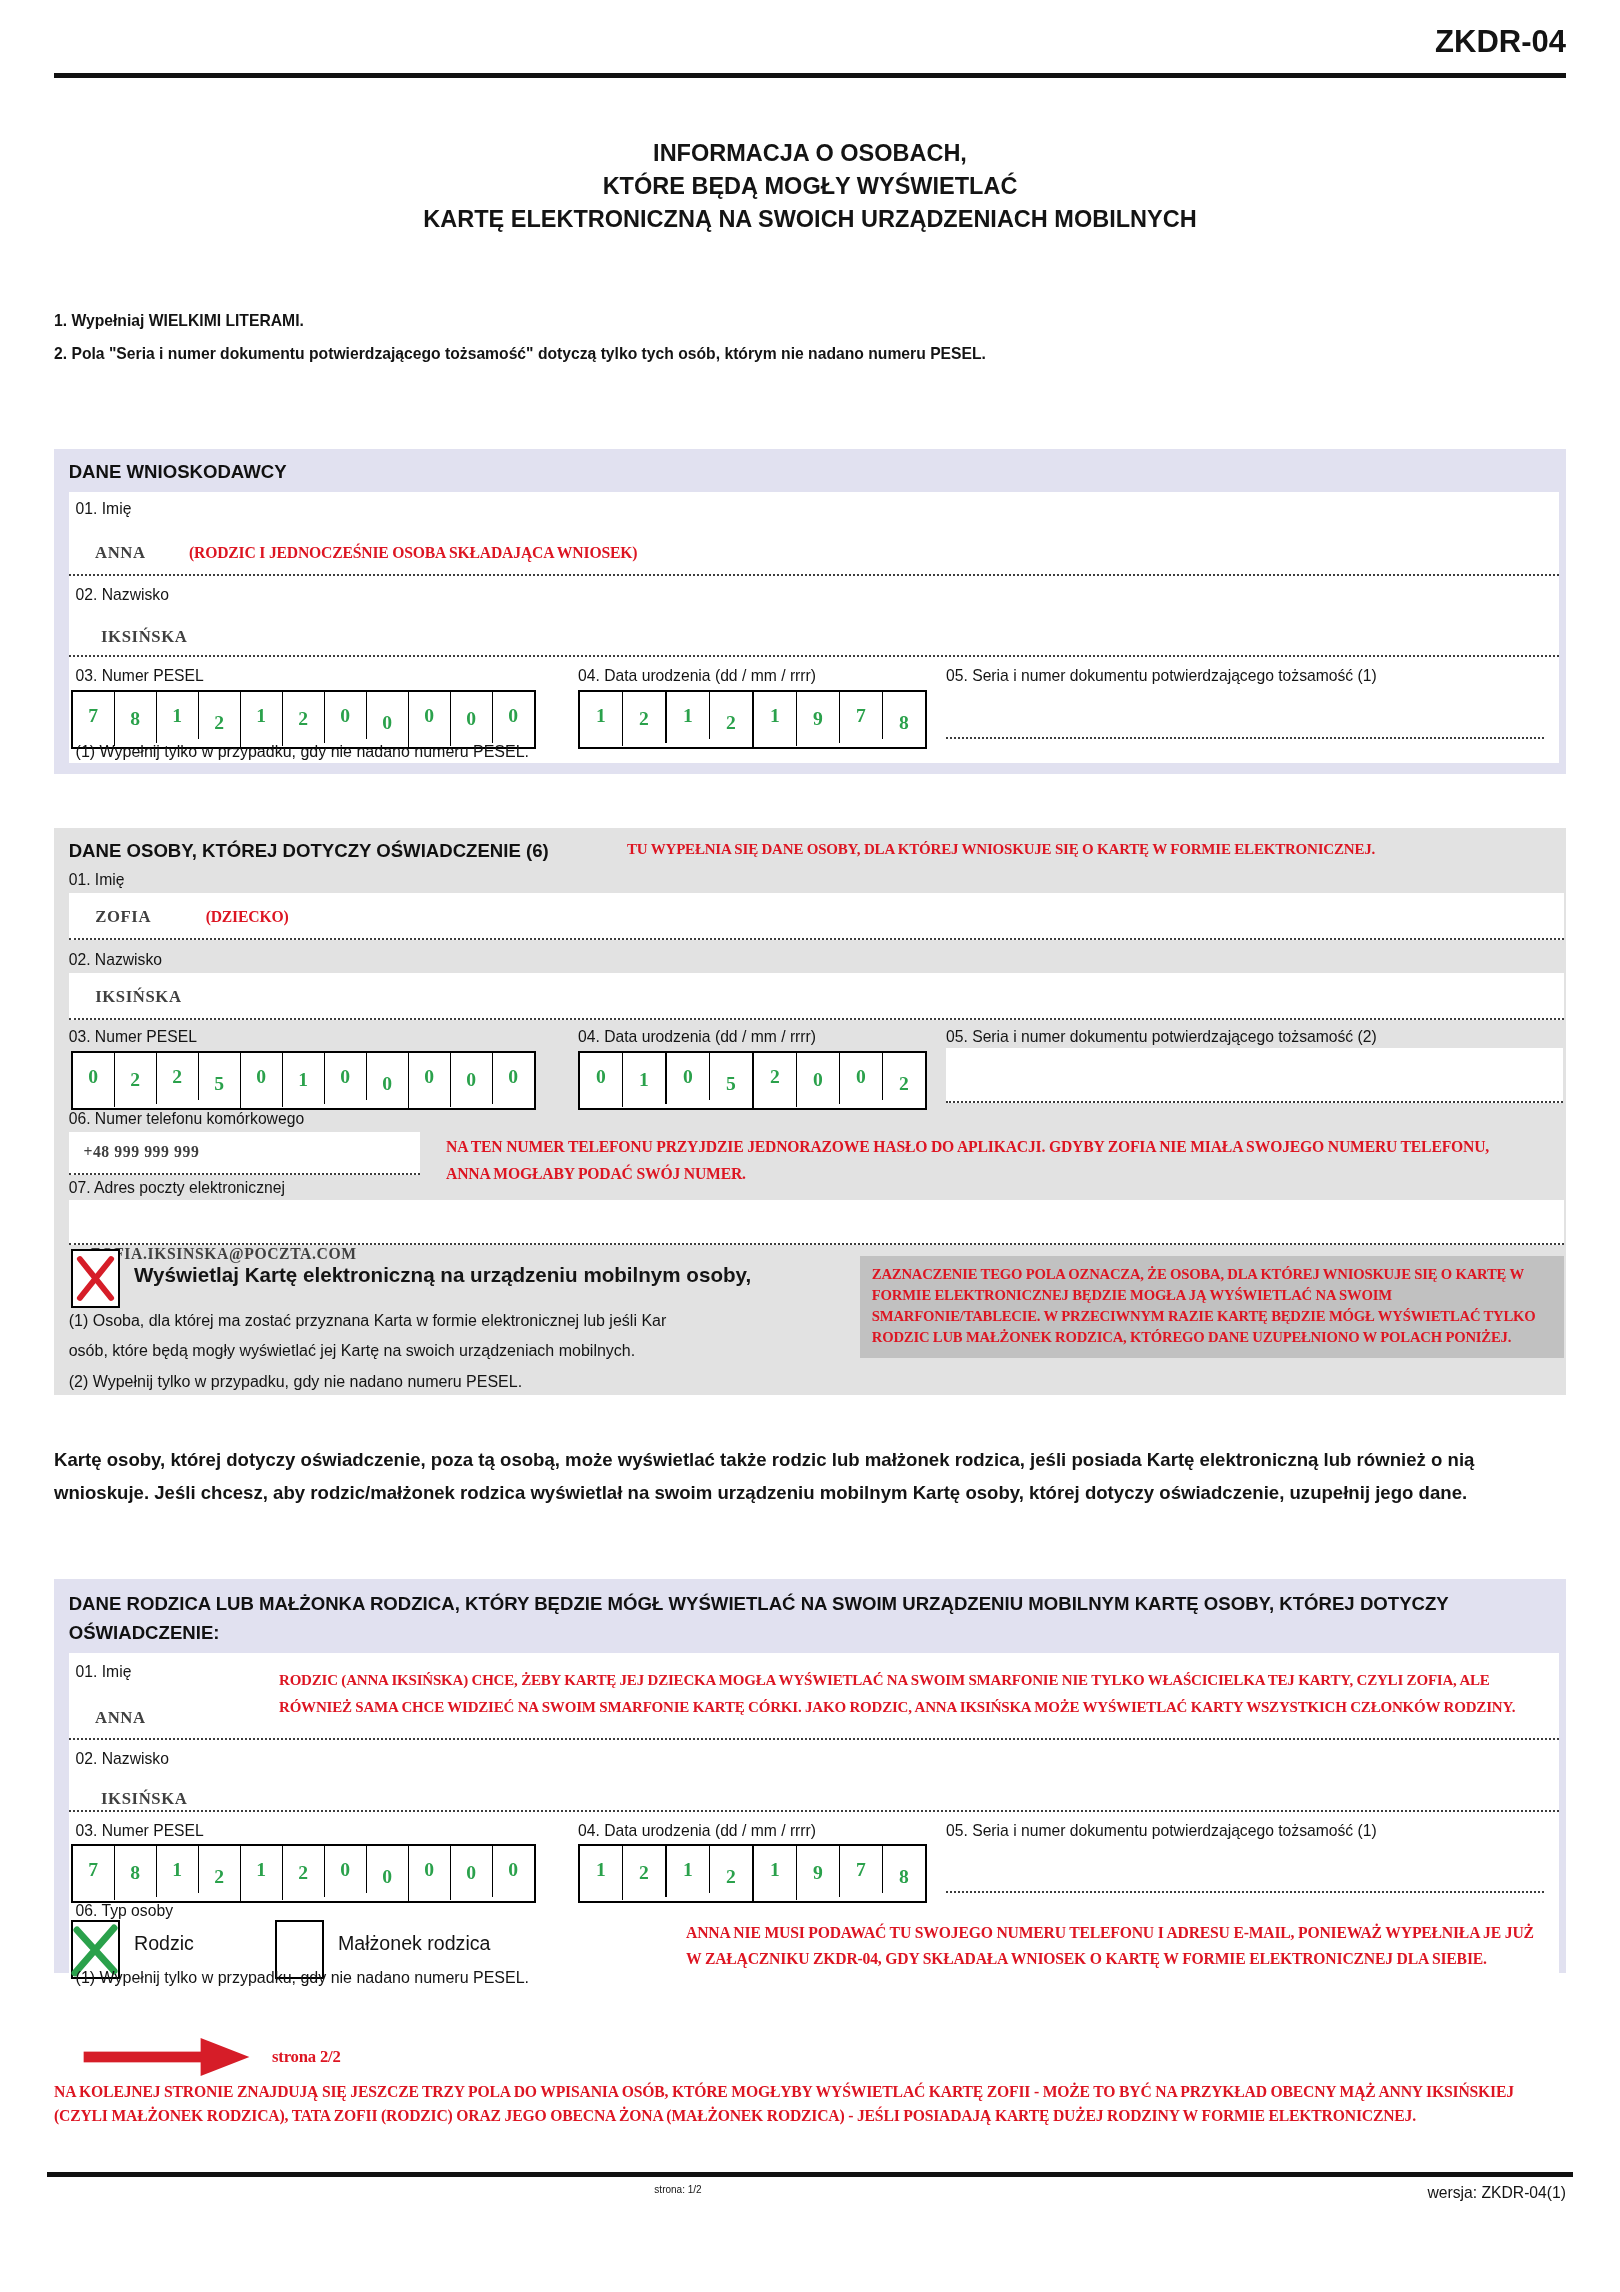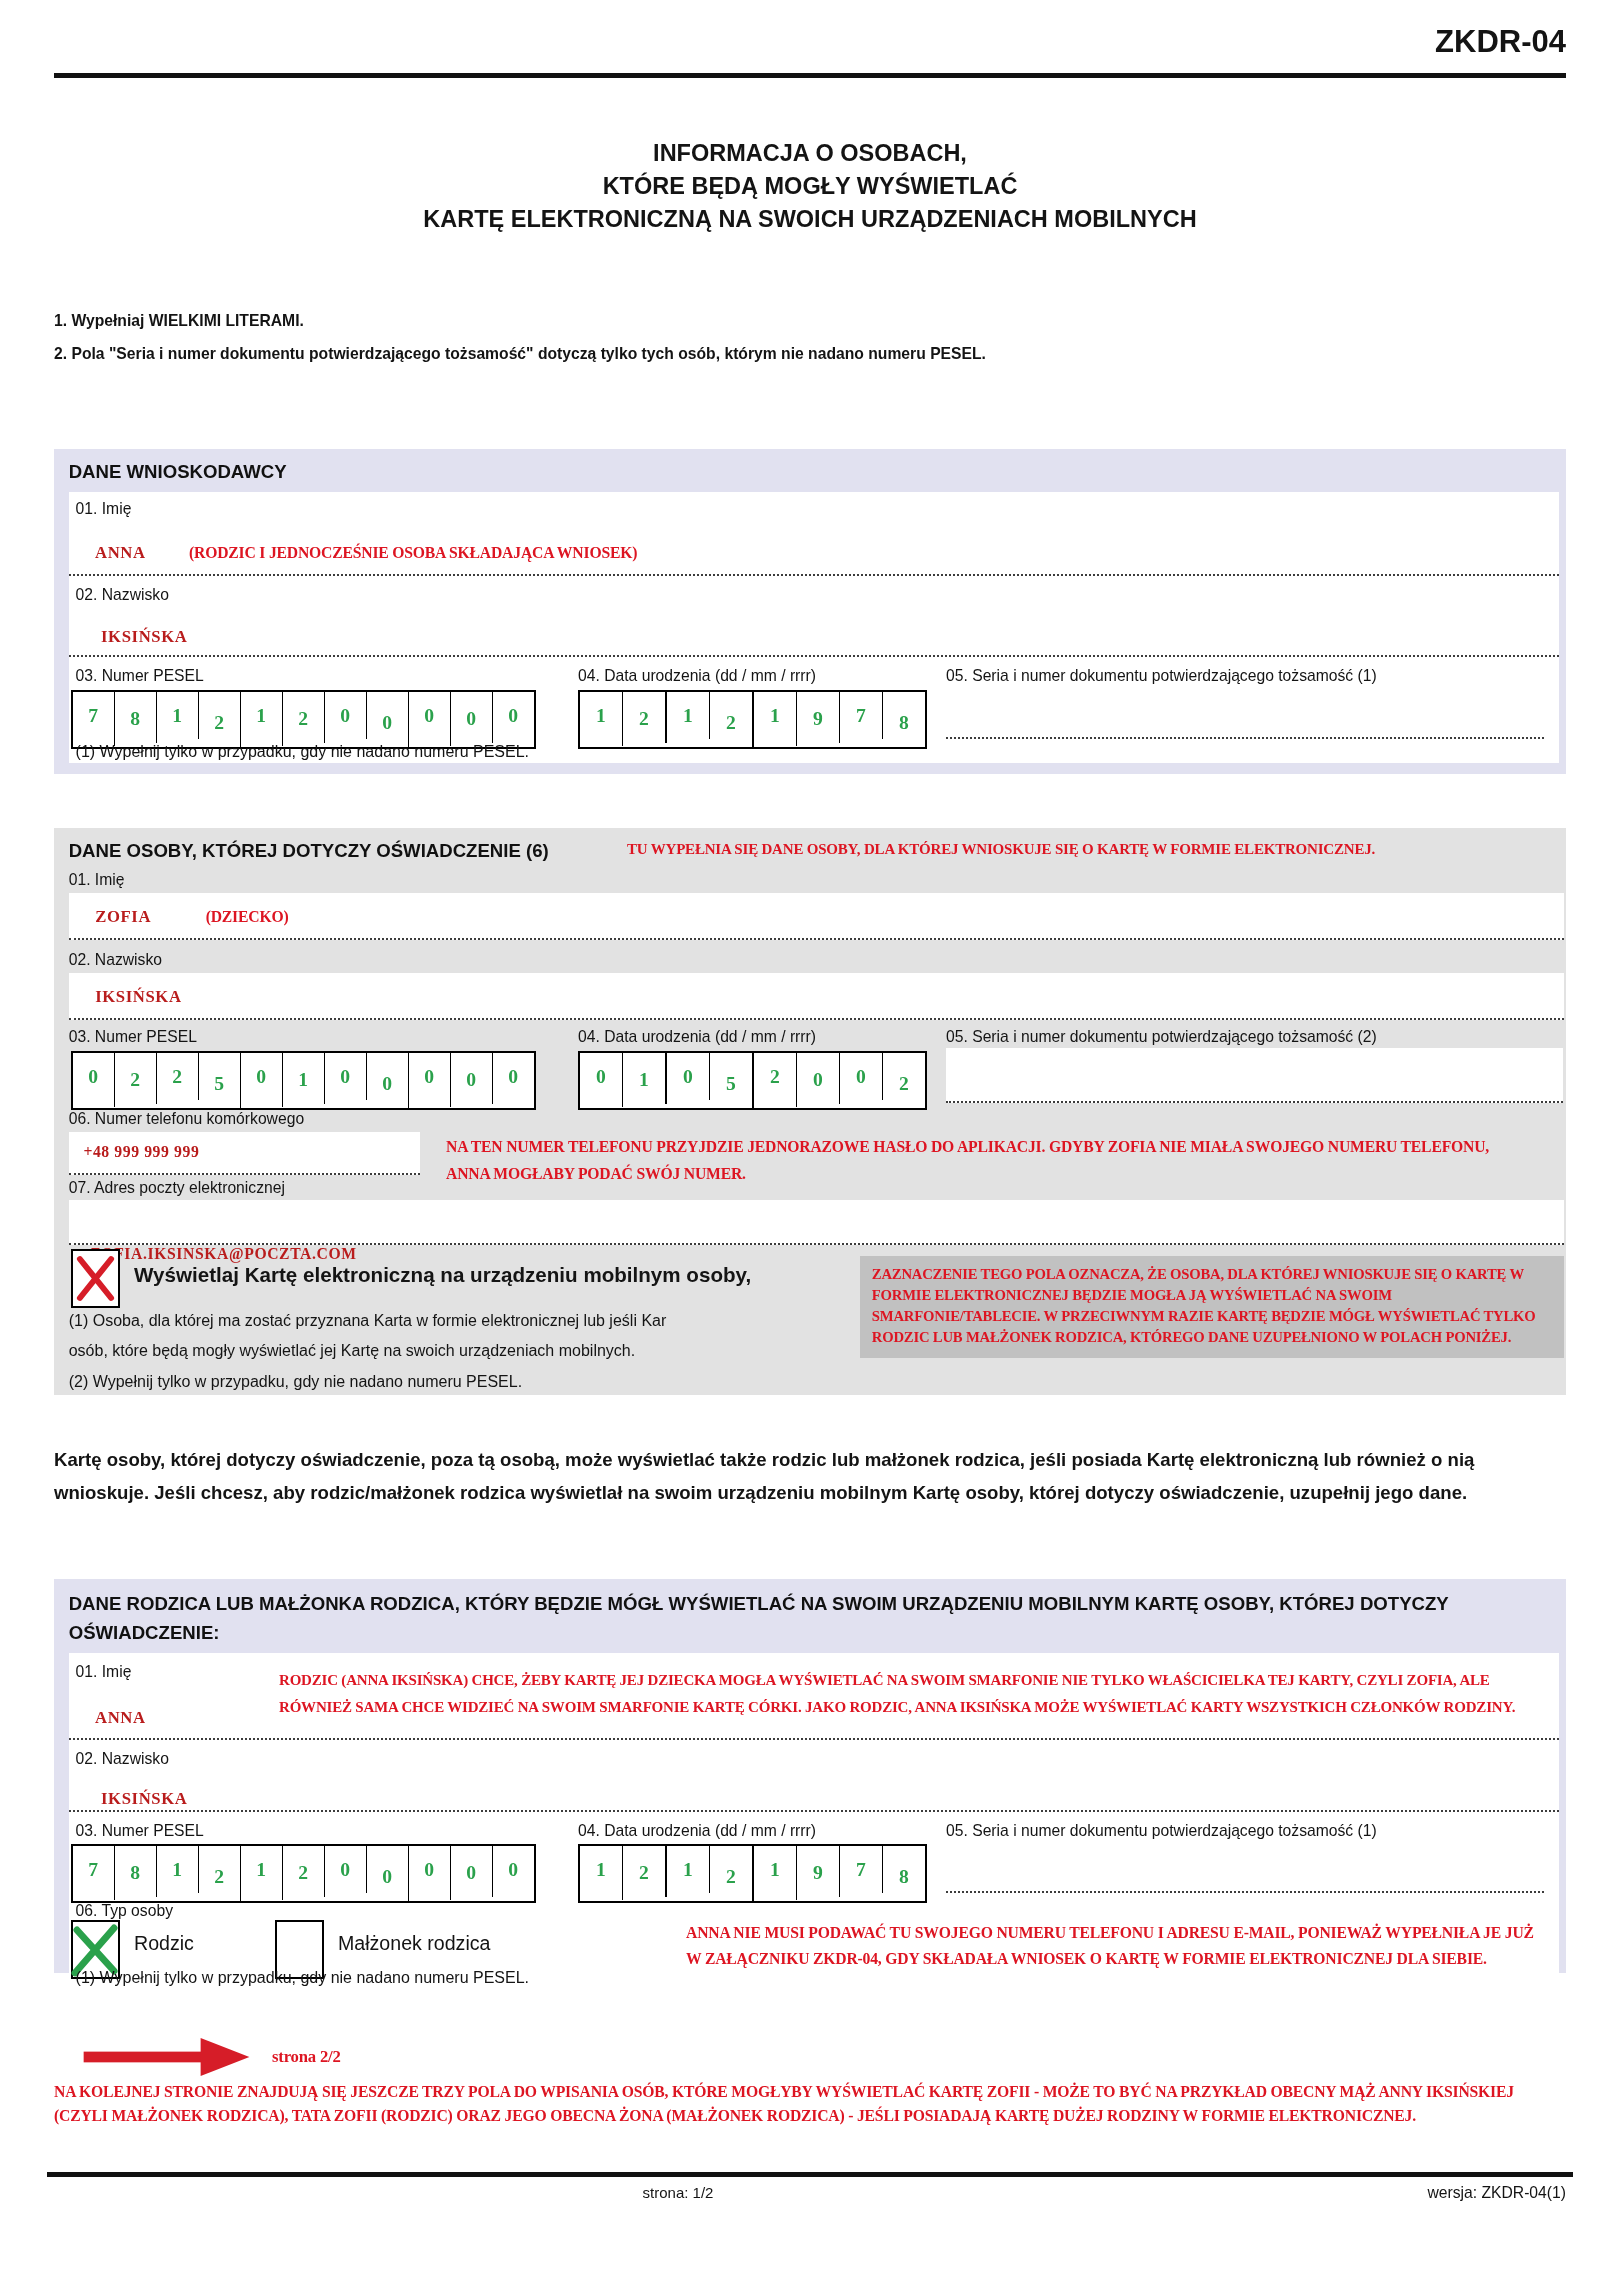--- a/index.html
+++ b/index.html
@@ -8,7 +8,7 @@
   .abs{position:absolute;}
   .lbl{font-size:15.7px;color:#141414;white-space:nowrap;}
   .hdr{font-size:18.6px;font-weight:bold;color:#111;}
-  .val{font-family:"Liberation Serif",serif;font-weight:bold;font-size:16.7px;color:#b91c1c;letter-spacing:0.6px;white-space:nowrap;}
+  .val{font-family:"Liberation Serif",serif;font-weight:bold;font-size:16.7px;color:#404040;letter-spacing:0.6px;white-space:nowrap;}
   .note{font-family:"Liberation Serif",serif;font-weight:bold;font-size:15.7px;line-height:24.5px;color:#dd1522;letter-spacing:-0.2px;}
   .dot{border-bottom:2px dotted #3c3c3c;height:0;}
   .wbox{background:#fff;}

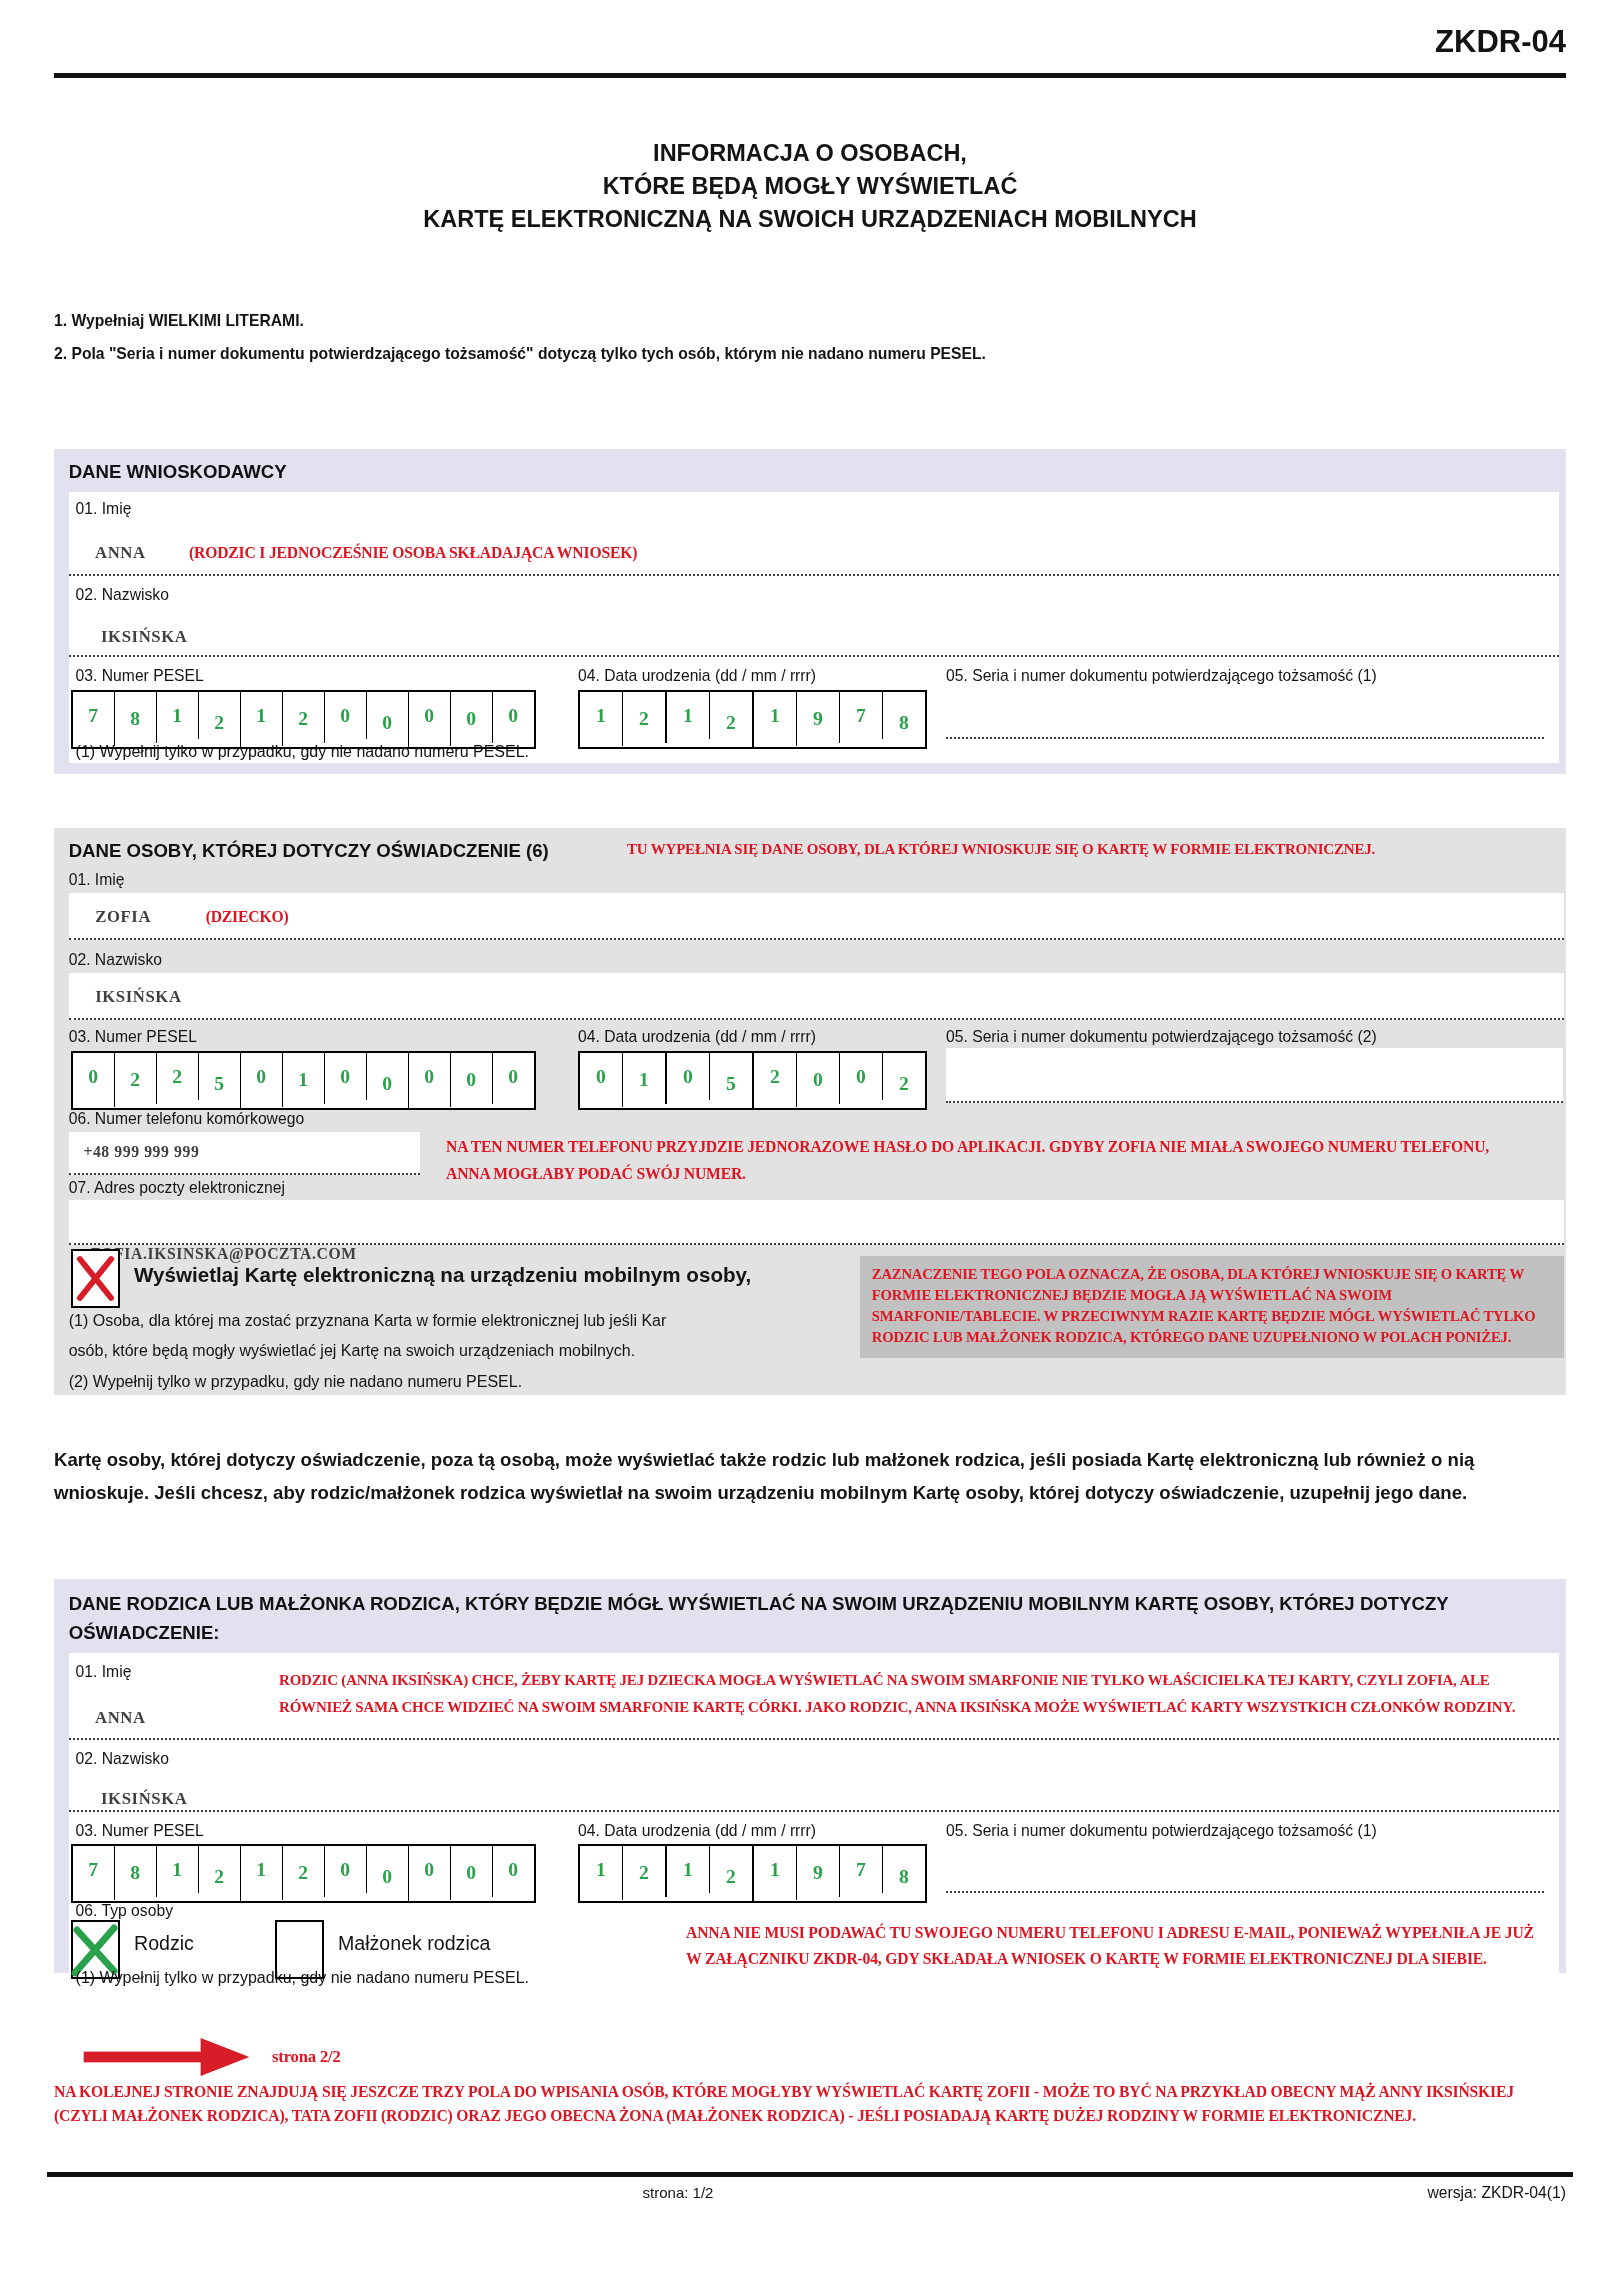--- a/index.html
+++ b/index.html
@@ -228,7 +228,7 @@
   <div class="abs note" style="left:54px;top:2080px;width:1490px;line-height:23.5px;font-size:15.7px;">NA KOLEJNEJ STRONIE ZNAJDUJĄ SIĘ JESZCZE TRZY POLA DO WPISANIA OSÓB, KTÓRE MOGŁYBY WYŚWIETLAĆ KARTĘ ZOFII - MOŻE TO BYĆ NA PRZYKŁAD OBECNY MĄŻ ANNY IKSIŃSKIEJ (CZYLI MAŁŻONEK RODZICA), TATA ZOFII (RODZIC) ORAZ JEGO OBECNA ŻONA (MAŁŻONEK RODZICA) - JEŚLI POSIADAJĄ KARTĘ DUŻEJ RODZINY W FORMIE ELEKTRONICZNEJ.</div>
 
   <div class="abs" style="left:47px;right:47px;top:2172px;height:4.9px;background:#111;"></div>
-  <div class="abs" style="left:0;width:1356px;top:2184px;text-align:center;font-size:15px;">strona: 1/2</div>
+  <div class="abs" style="left:0;width:1356px;top:2184px;text-align:center;font-size:10px;">strona: 1/2</div>
   <div class="abs" style="right:54px;top:2184px;font-size:15.7px;">wersja: ZKDR-04(1)</div>
 
 </div>

